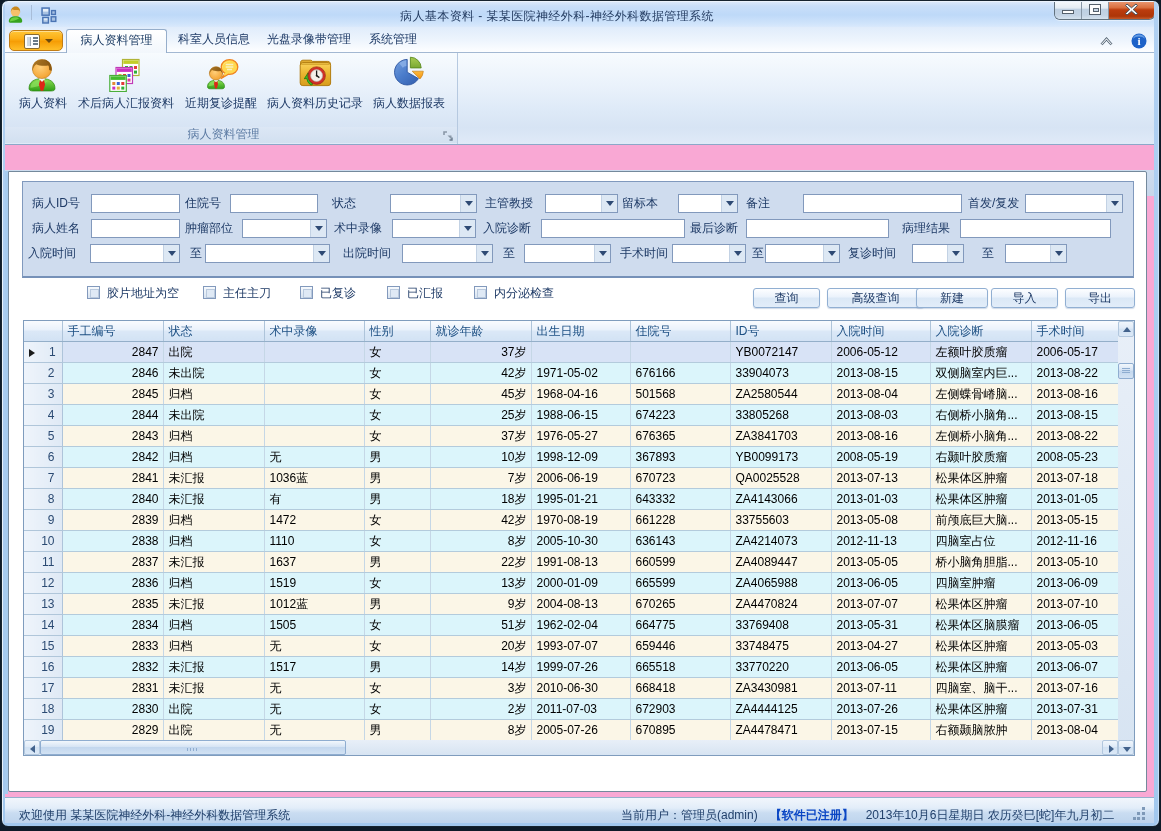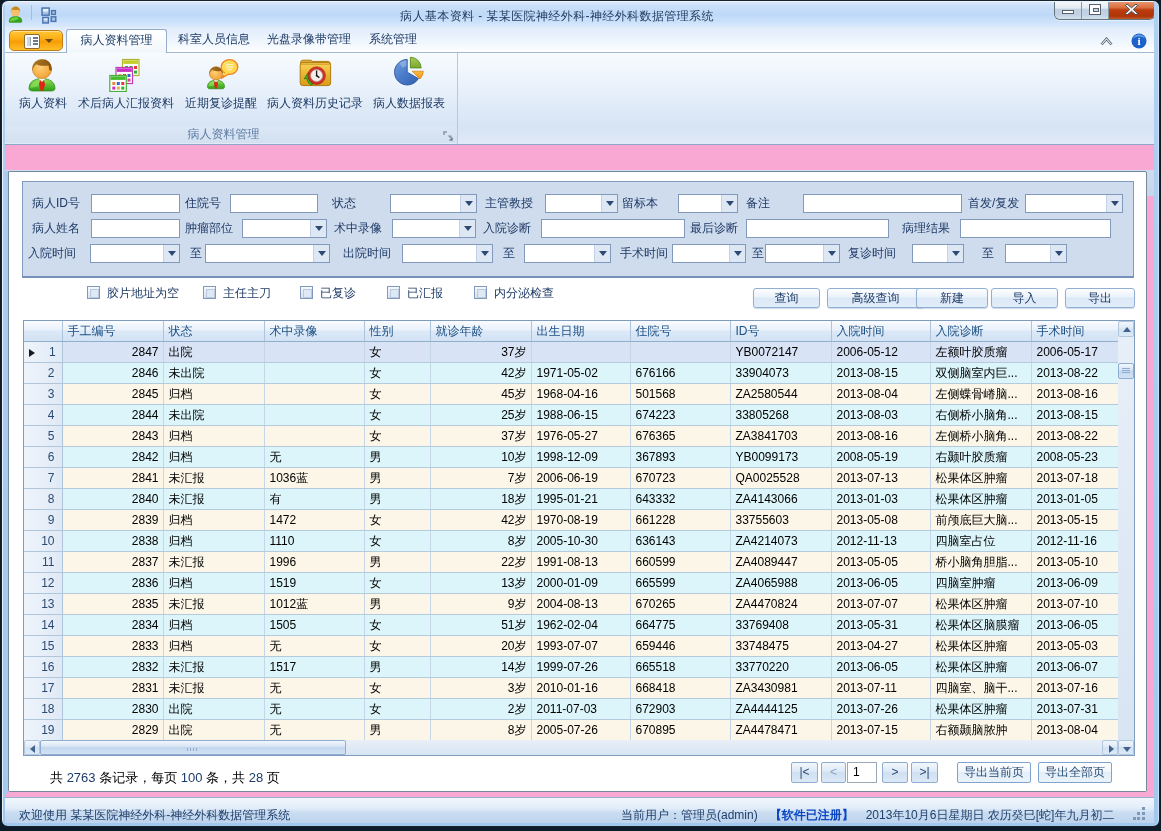--- a/index.html
+++ b/index.html
@@ -549,7 +549,7 @@
               <td class="ind">11</td>
               <td class="ralign">2837</td>
               <td>未汇报</td>
-              <td>1996</td>
+              <td>1637</td>
               <td>男</td>
               <td class="ralign">22岁</td>
               <td>1991-08-13</td>

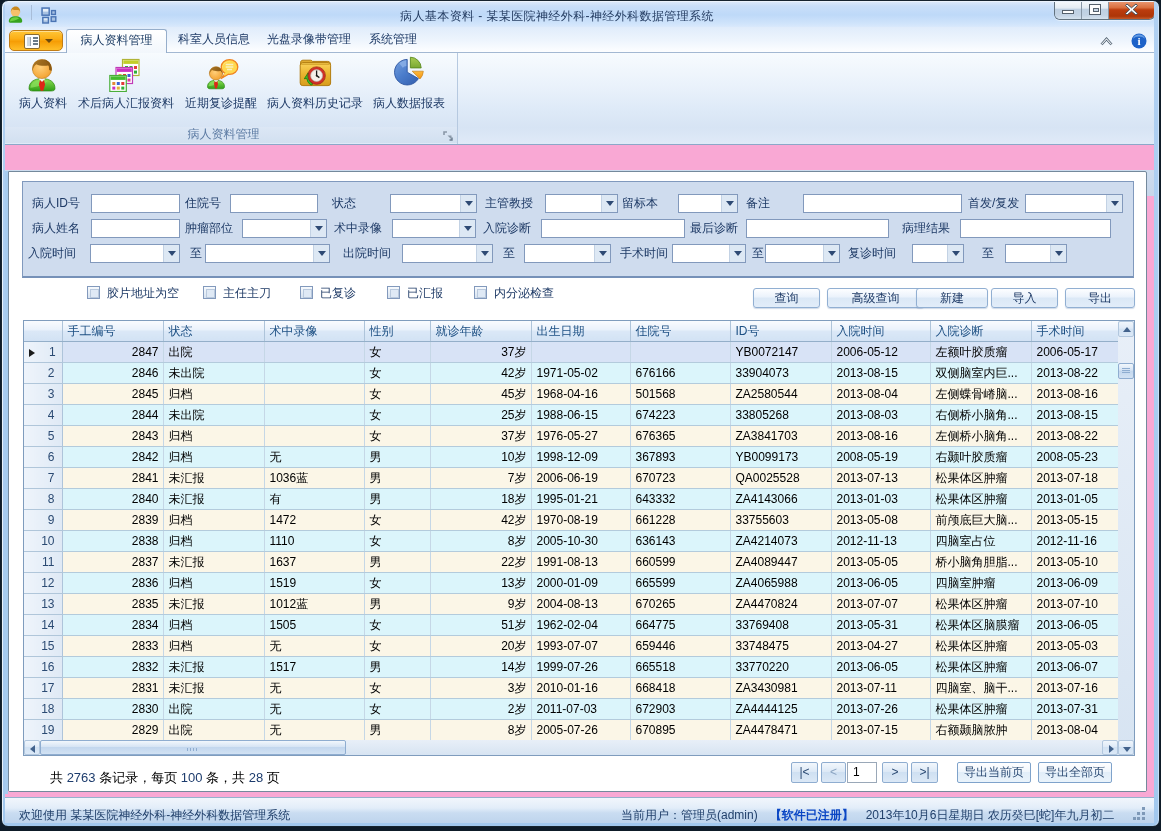--- a/index.html
+++ b/index.html
@@ -636,7 +636,7 @@
               <td>无</td>
               <td>女</td>
               <td class="ralign">3岁</td>
-              <td>2010-01-16</td>
+              <td>2010-06-30</td>
               <td>668418</td>
               <td>ZA3430981</td>
               <td>2013-07-11</td>

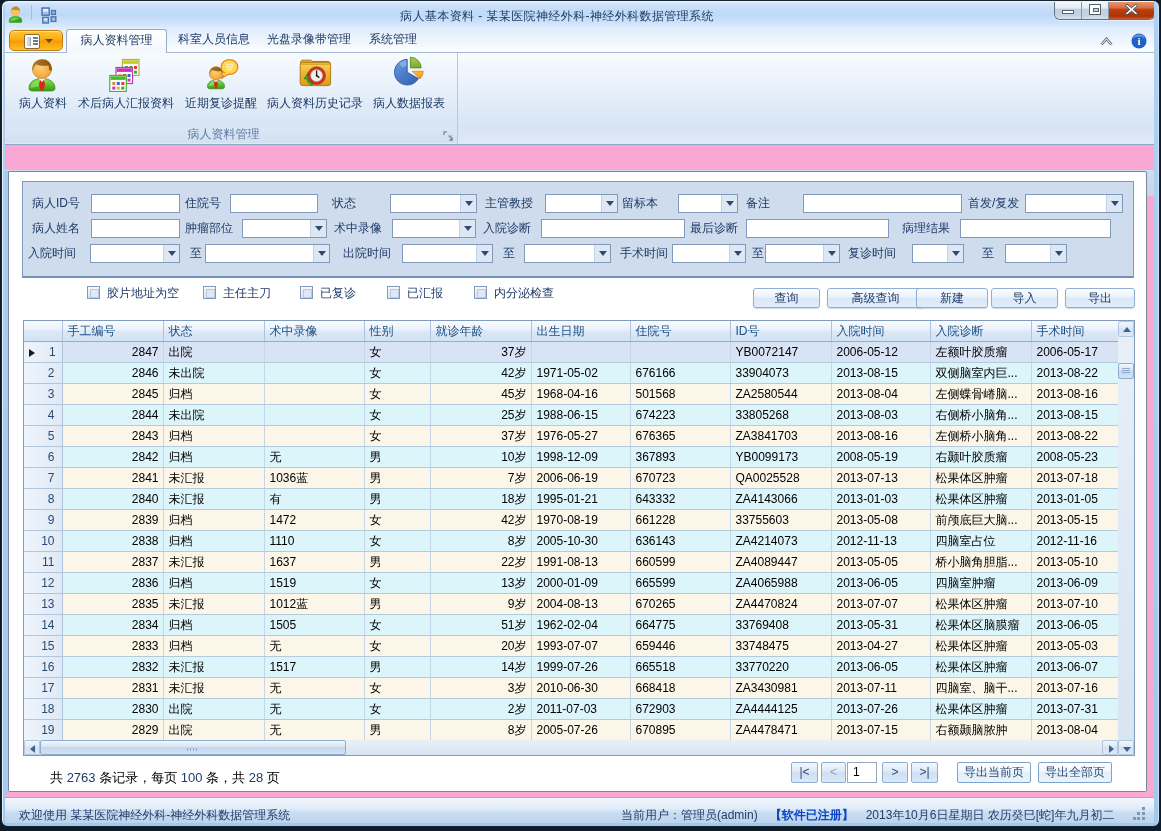--- a/index.html
+++ b/index.html
@@ -695,16 +695,6 @@
         </div>
 </div>
 
-    <div id="pager">
-      <div class="abs" style="left:41px;top:13px;font-size:13px;color:#000">共 <span style="color:#1d3c6d">2763</span> 条记录，每页 <span style="color:#1d3c6d">100</span> 条，共 <span style="color:#1d3c6d">28</span> 页</div>
-      <div class="pbtn" style="left:782px;width:27px">|&lt;</div>
-      <div class="pbtn" style="left:812px;width:25px;color:#8aa3c0">&lt;</div>
-      <div class="abs" style="left:838px;top:6px;width:30px;height:21px;background:#fff;border:1px solid #9aa8b8;line-height:19px;padding-left:5px;color:#000">1</div>
-      <div class="pbtn" style="left:873px;width:26px">&gt;</div>
-      <div class="pbtn" style="left:902px;width:27px">&gt;|</div>
-      <div class="pbtn" style="left:948px;width:74px;background:linear-gradient(#fefeff,#f0f6fc 45%,#e2eef9 50%,#eaf3fb 100%);border-color:#7fa3cb">导出当前页</div>
-      <div class="pbtn" style="left:1029px;width:74px;background:linear-gradient(#fefeff,#f0f6fc 45%,#e2eef9 50%,#eaf3fb 100%);border-color:#7fa3cb">导出全部页</div>
-    </div>
   </div>
   <div id="statusbar">
     <div class="abs" style="left:19px;top:9px">欢迎使用 某某医院神经外科-神经外科数据管理系统</div>

